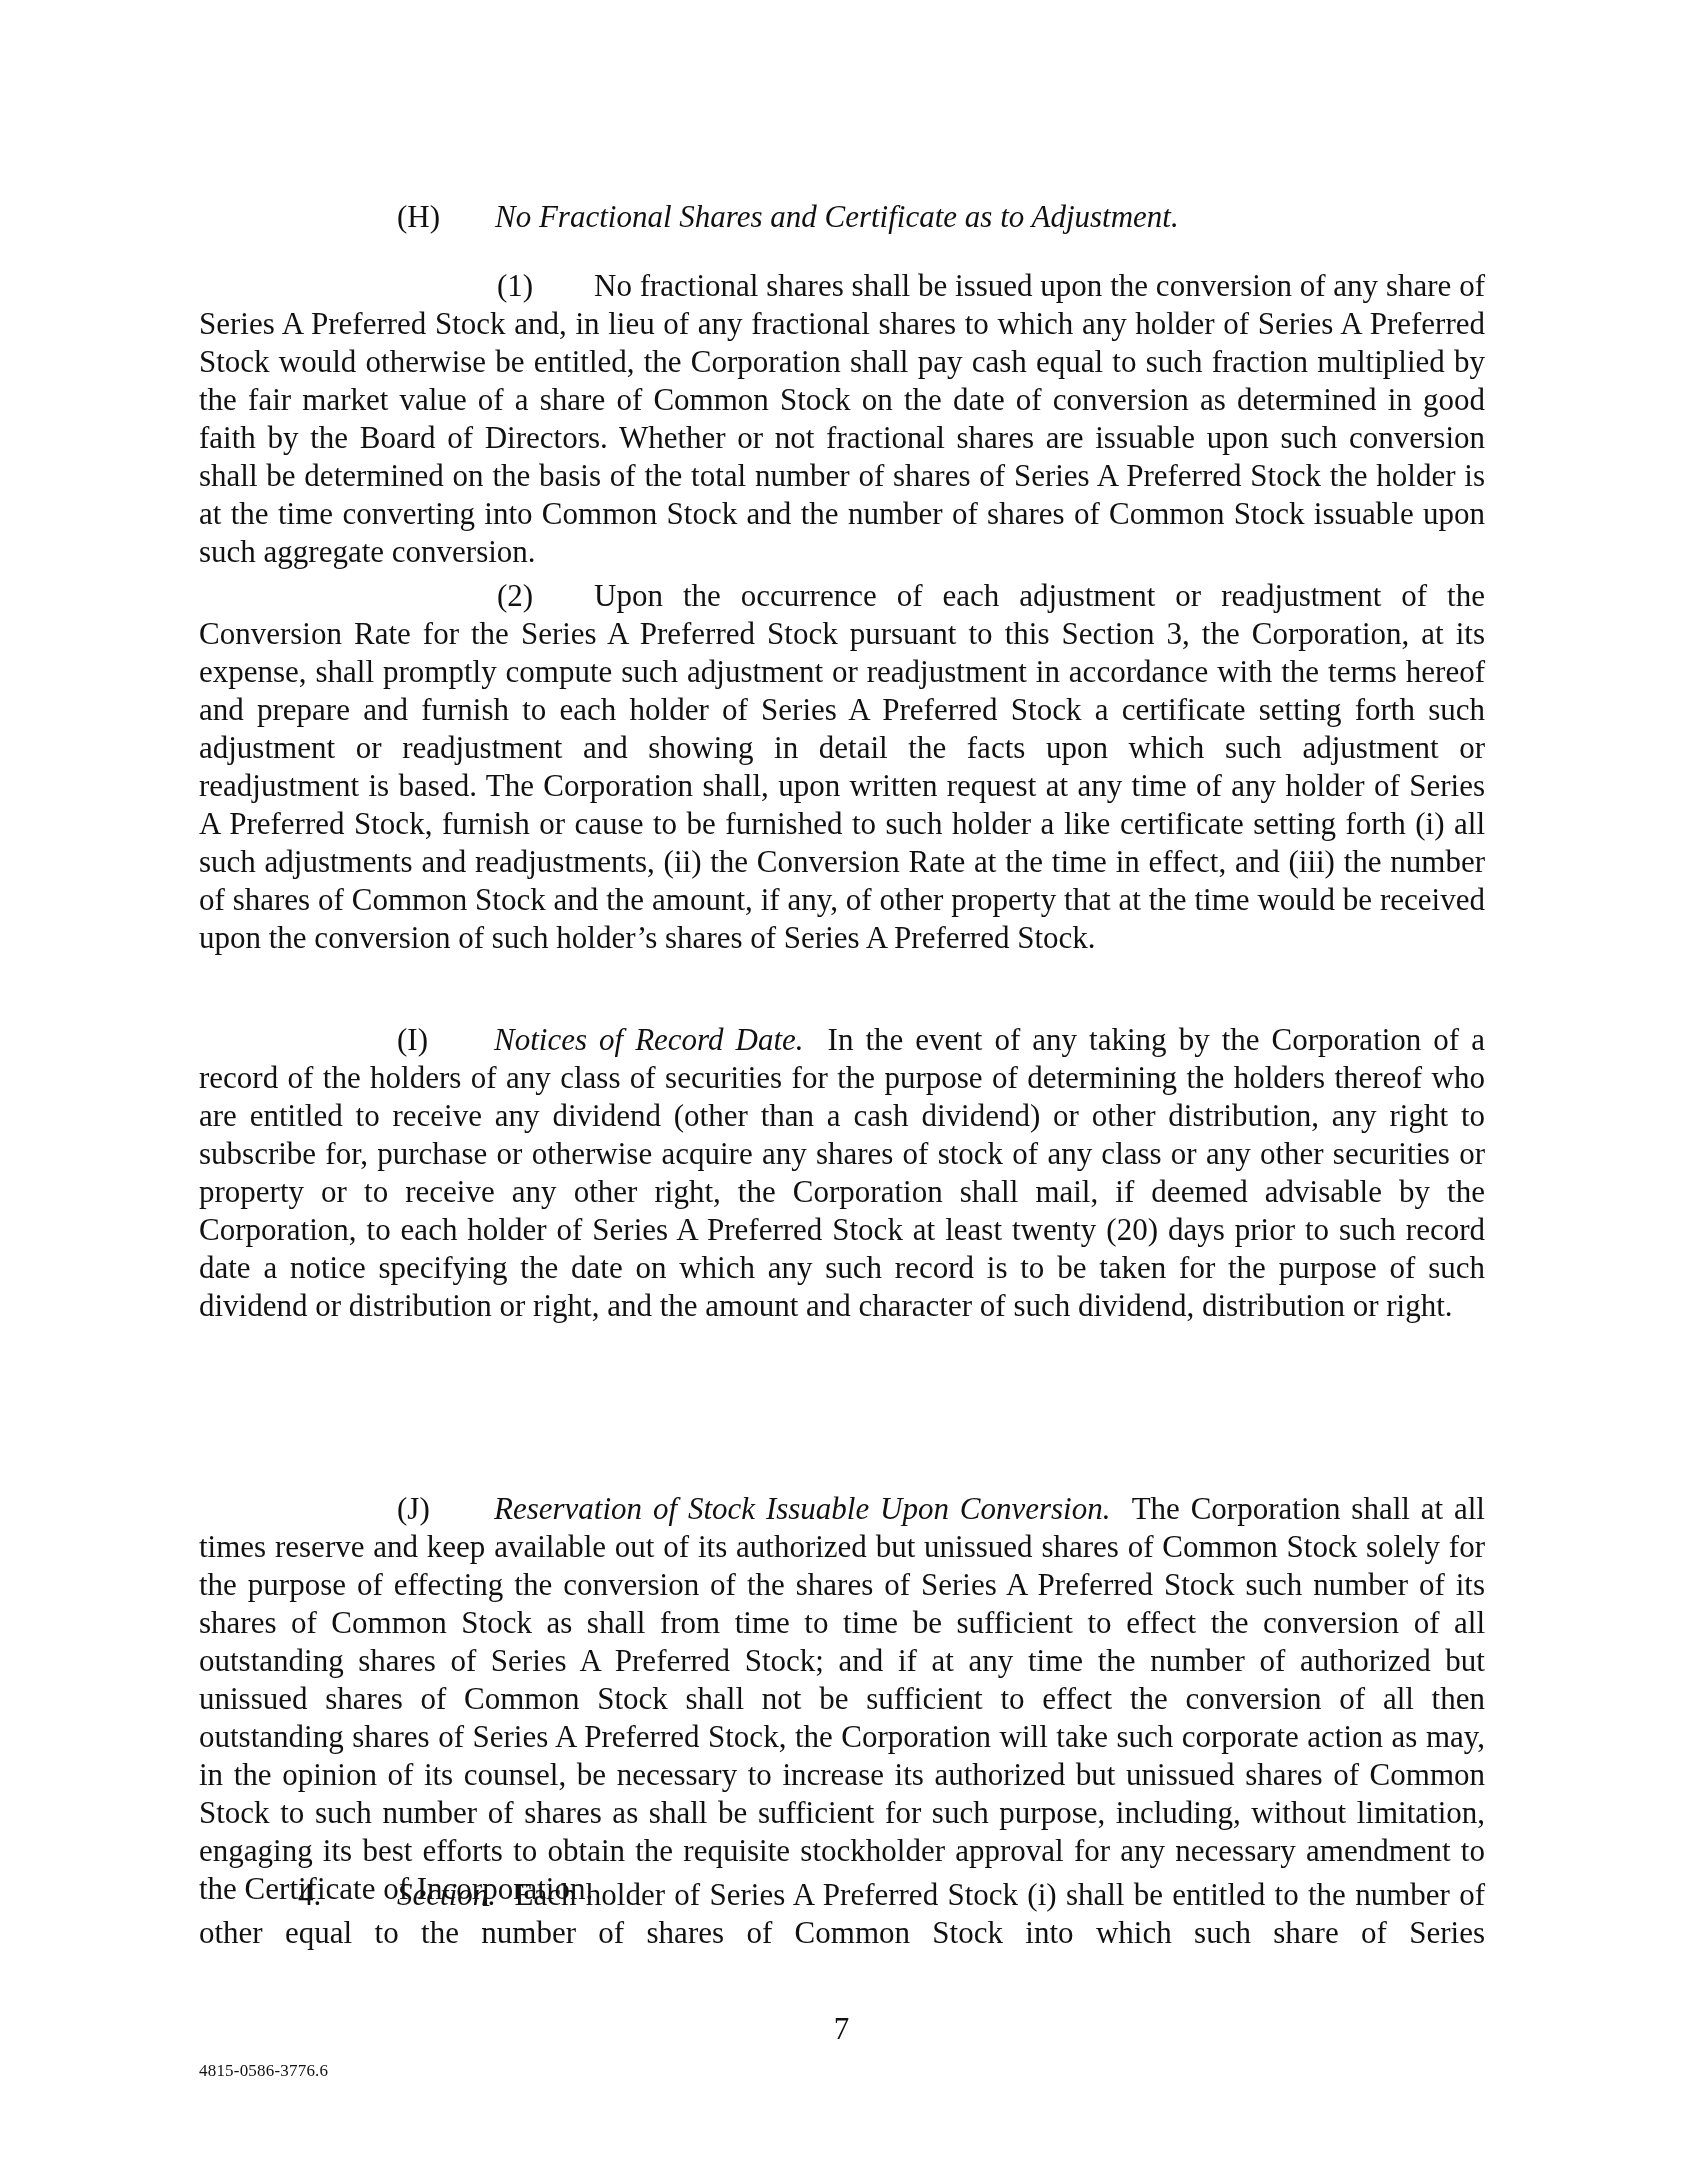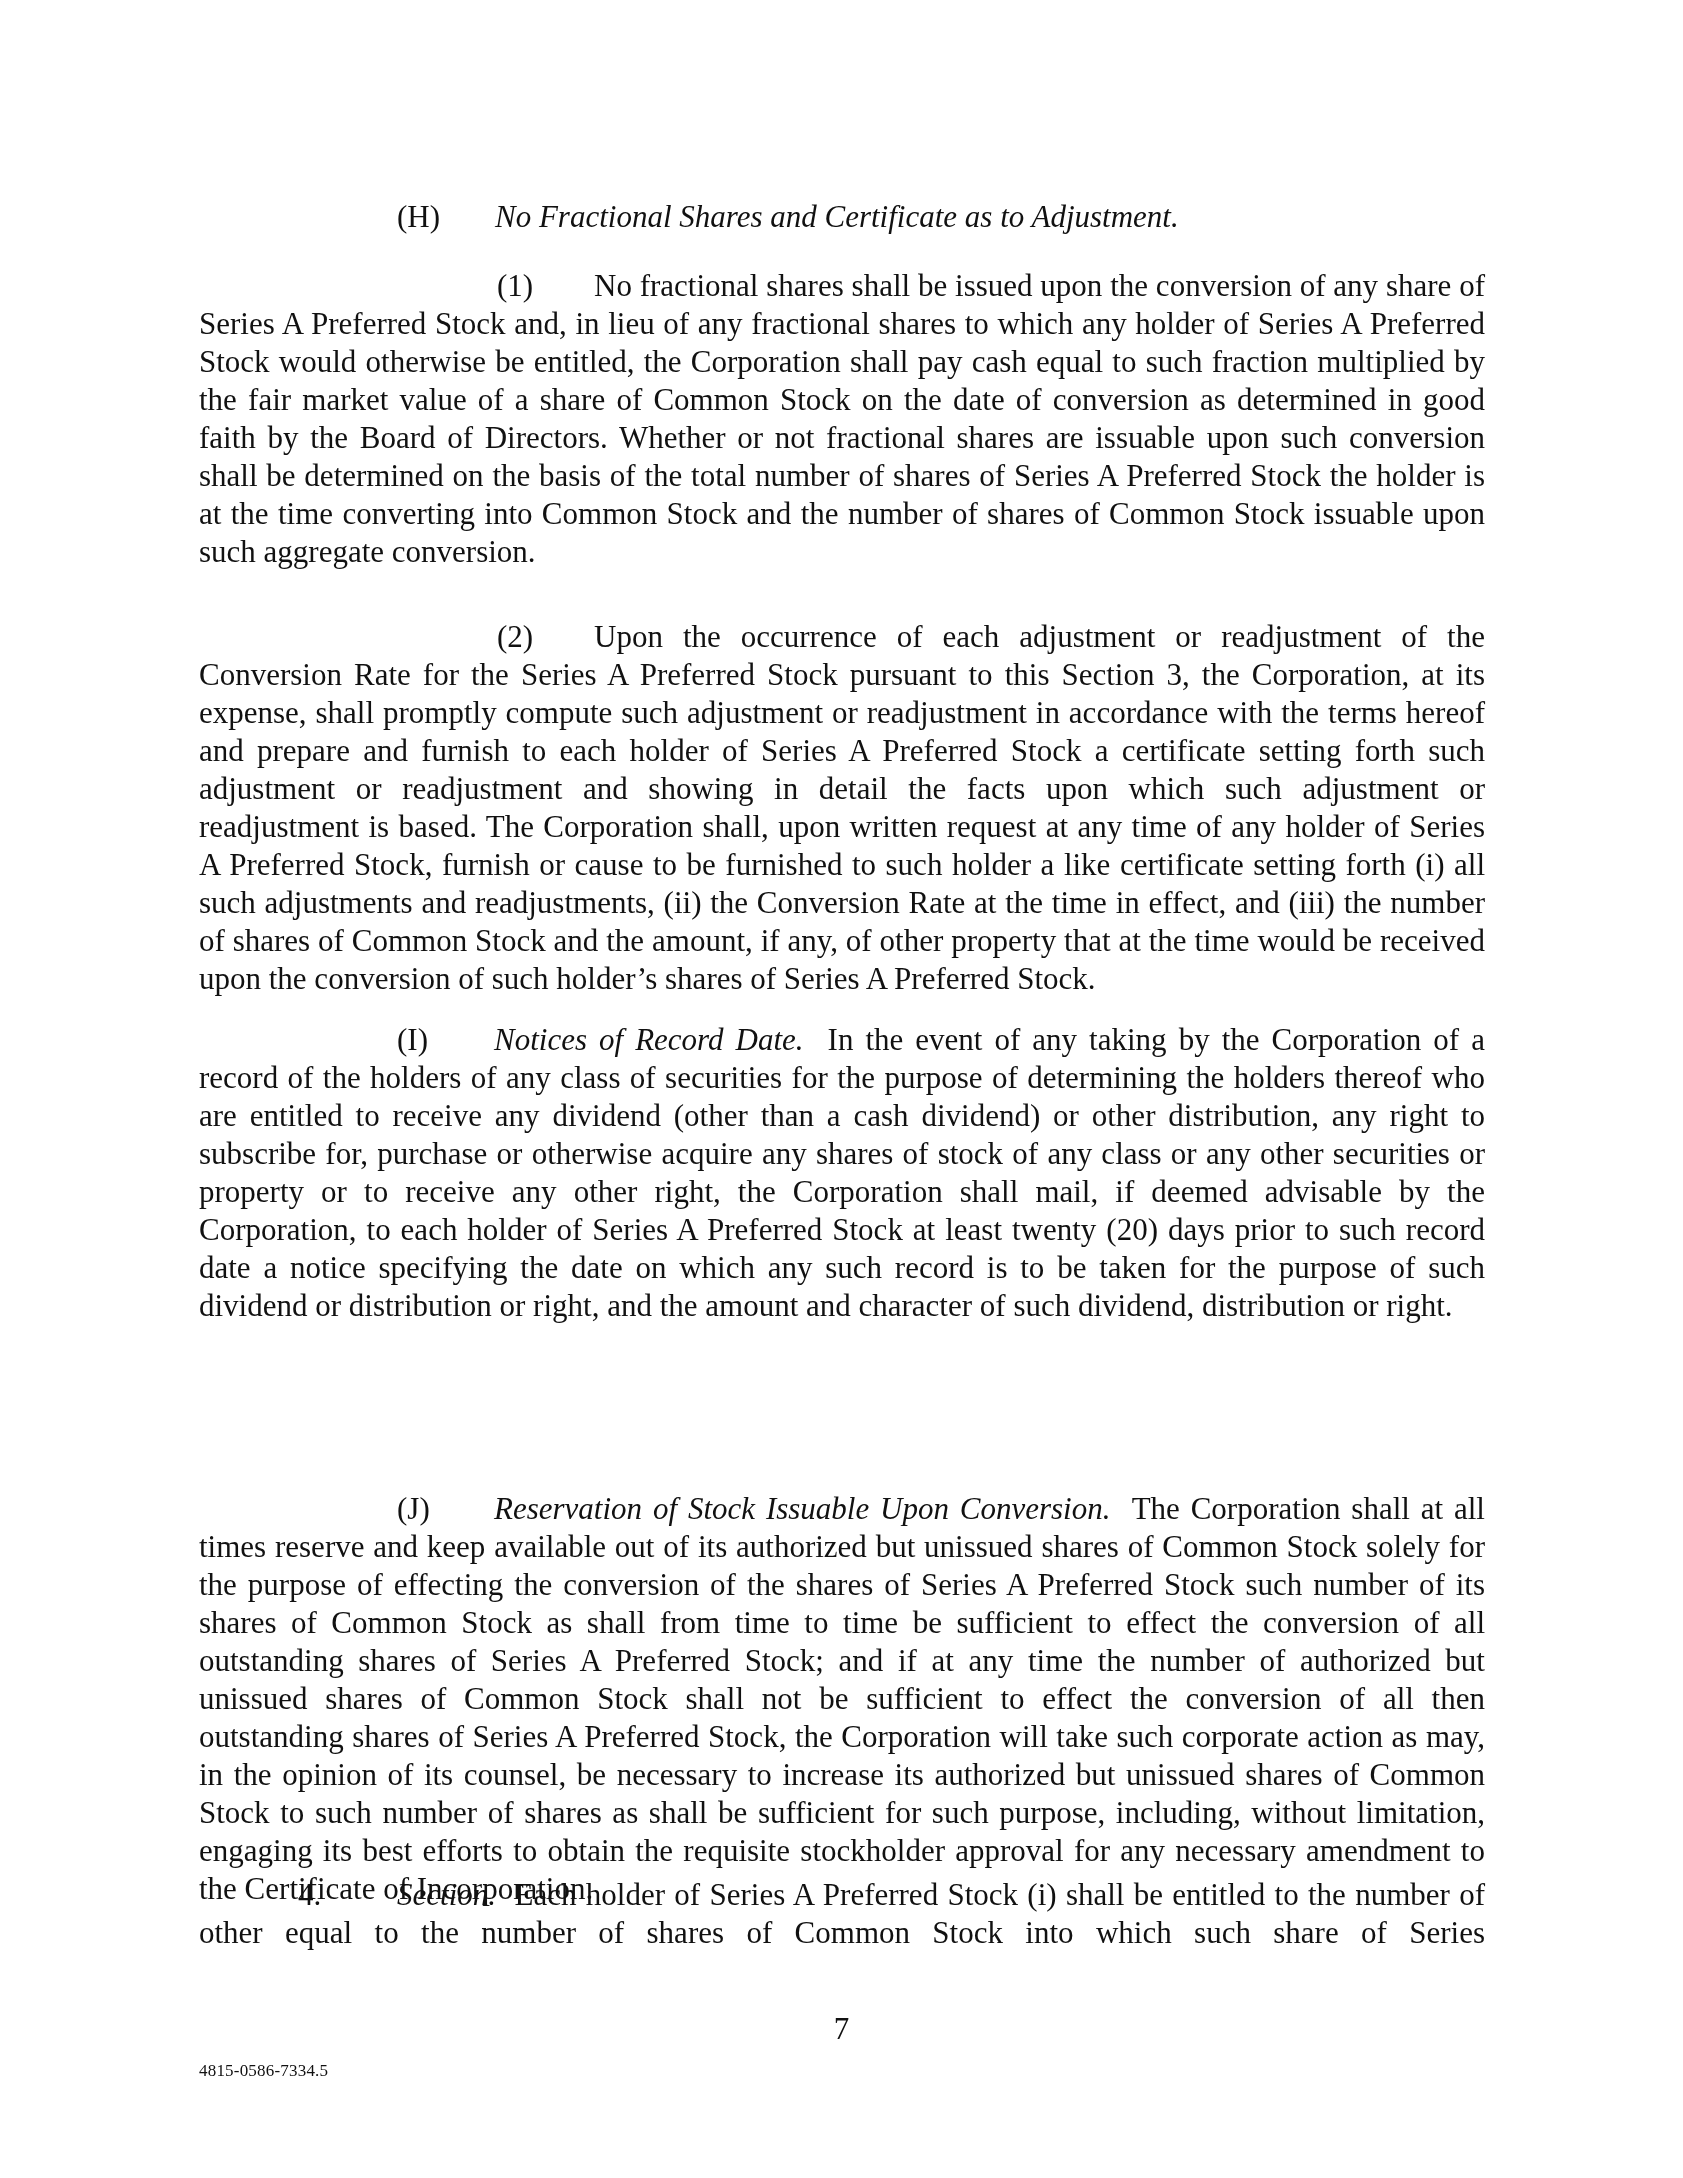--- a/index.html
+++ b/index.html
@@ -23,7 +23,7 @@
   .ital { font-style: italic; text-align: right; }
   .tab-1 { display: inline-block; width: 97px; text-indent: 0; }
   .para-p1 { top: 267px; font-family: Liberation Serif, serif; }
-  .para-p2 { top: 618px; }
+  .para-p2 { top: 577px; }
   .para-i  { top: 1021px; }
   .para-j  { top: 1490px; }
   .para-4  { top: 1876px; }

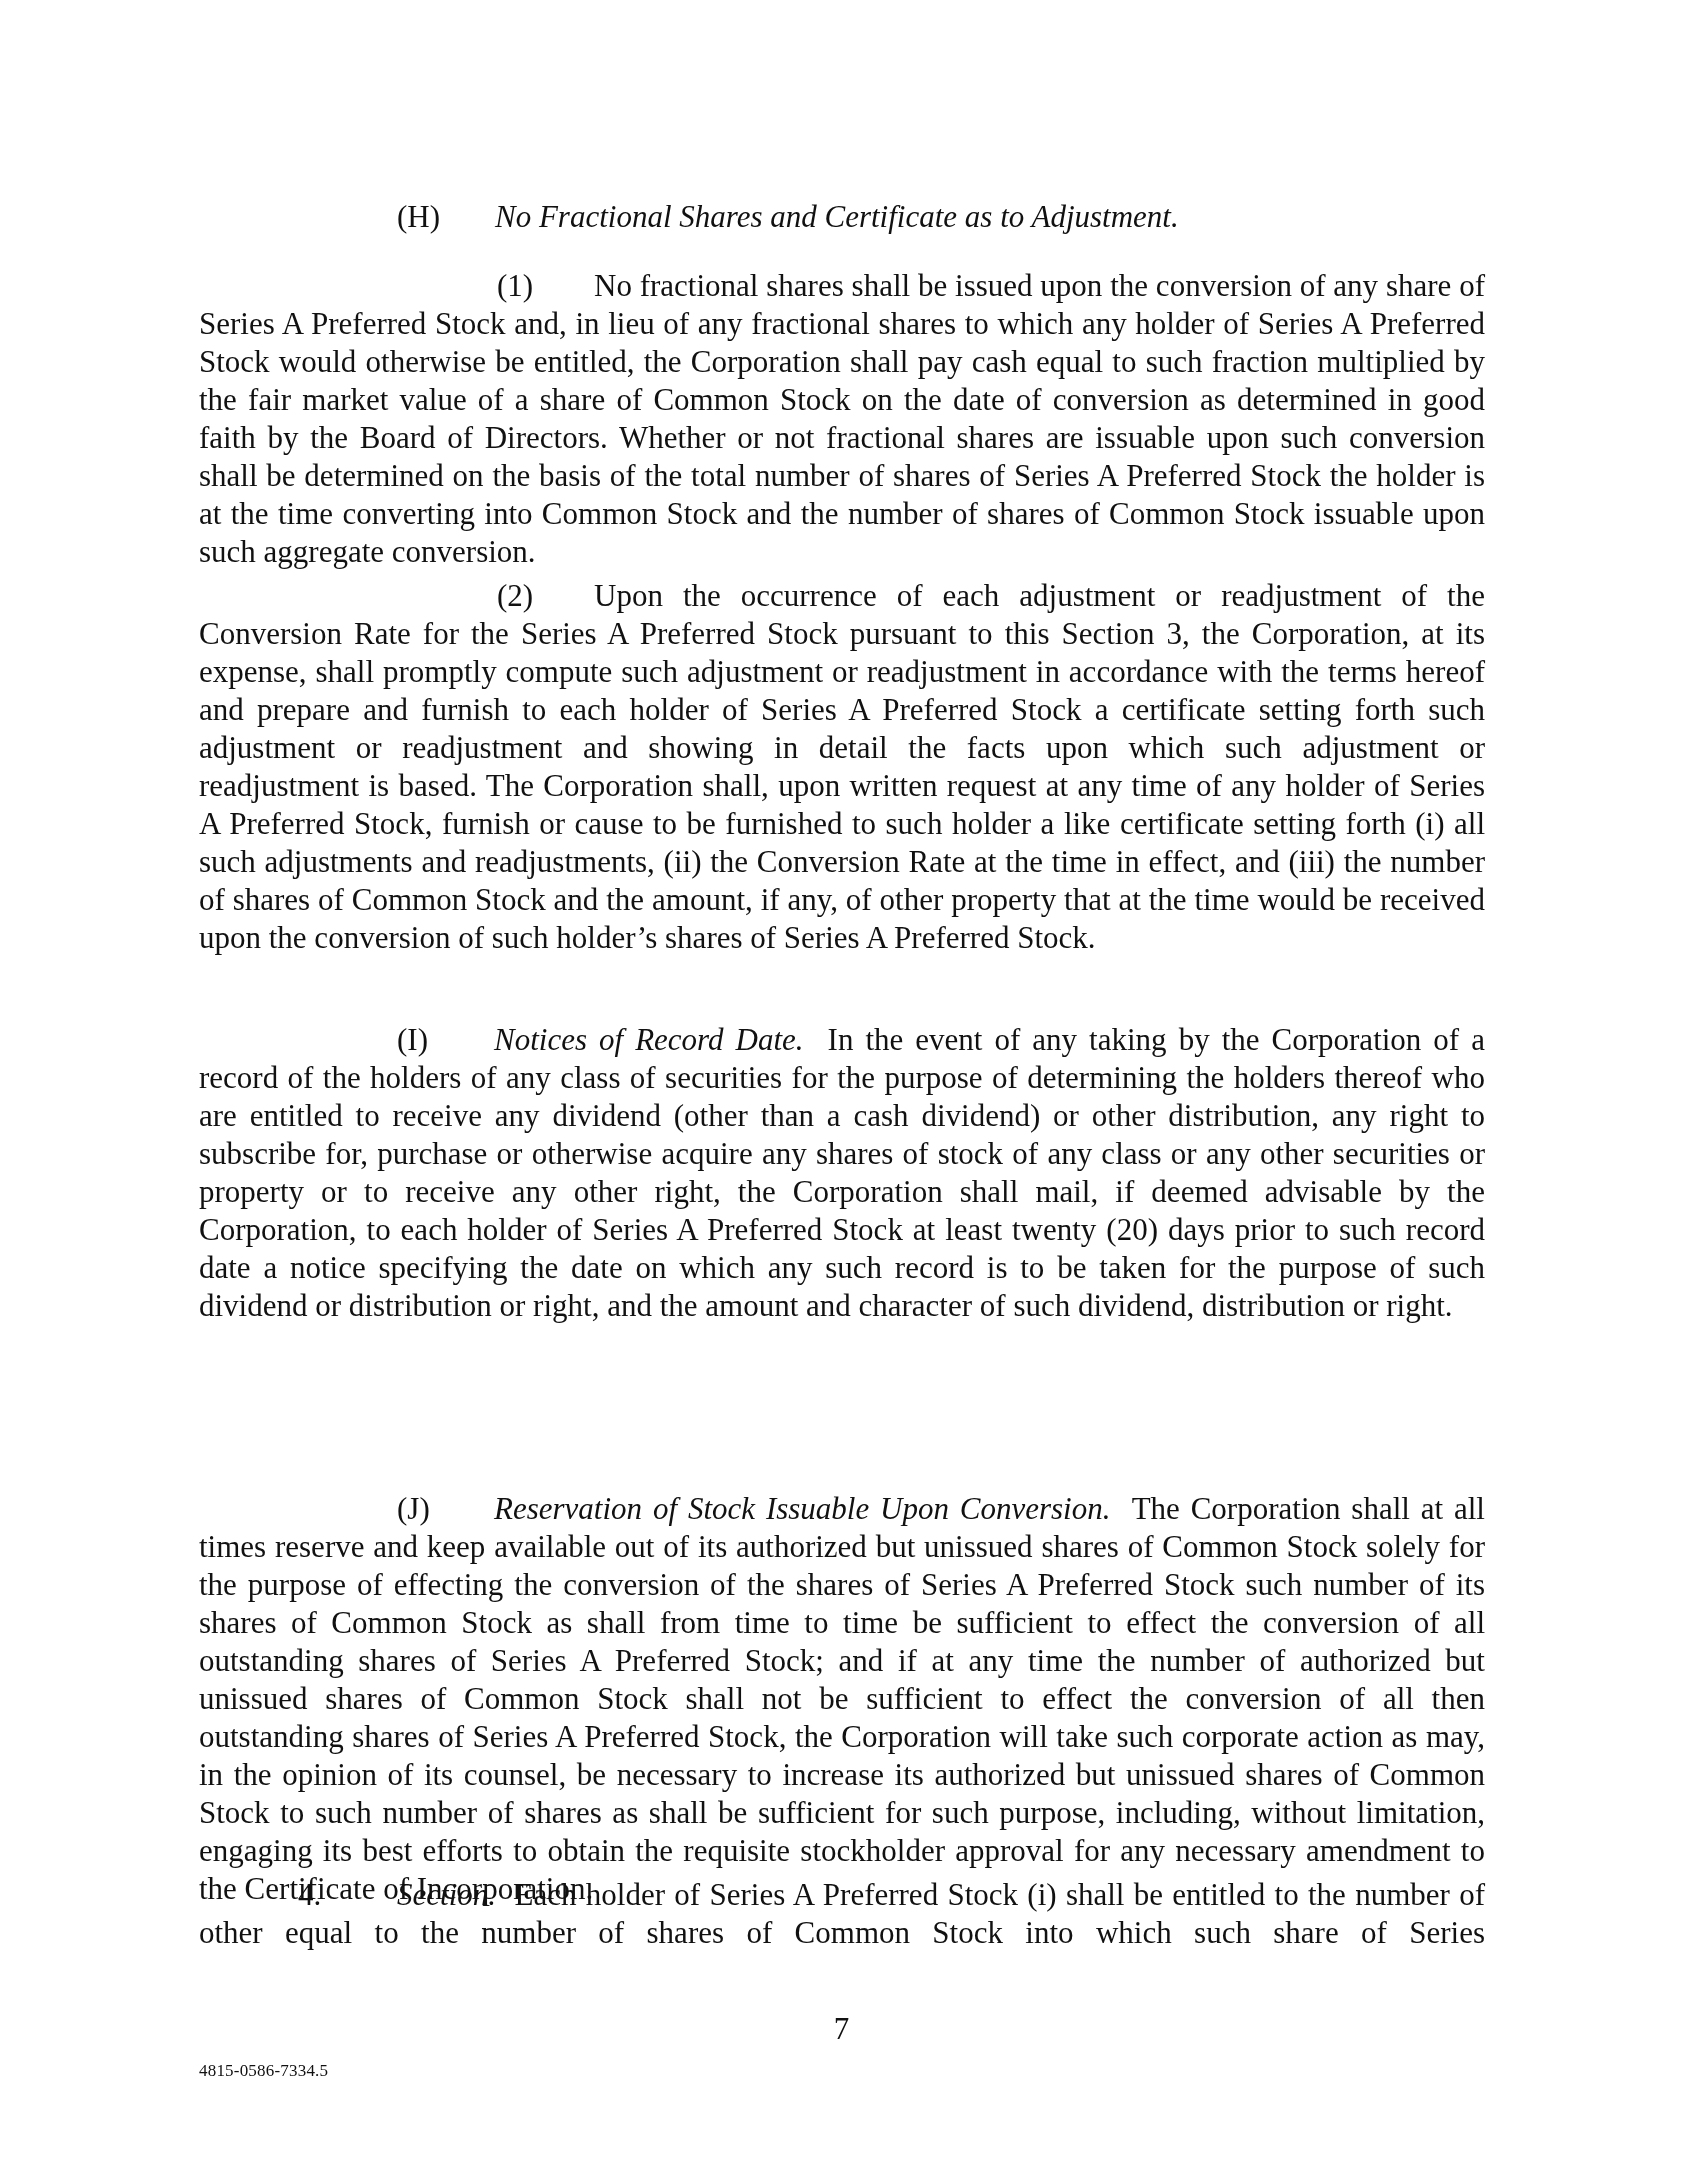--- a/index.html
+++ b/index.html
@@ -60,7 +60,7 @@
   <div class="body-text para-4 first-indent-301" style="text-align-last: justify;"><span class="lead-301">4.</span><span class="ital">Section.</span><span>&nbsp; </span><span>Each holder of Series A Preferred Stock (i) shall be entitled to the number of other equal to the number of shares of Common Stock into which such share of Series</span></div>
 
   <div class="page-number">7</div>
-  <div class="doc-id">4815-0586-7334.5</div>
+  <div class="doc-id">4815-0586-3776.6</div>
 
 </div>
 

